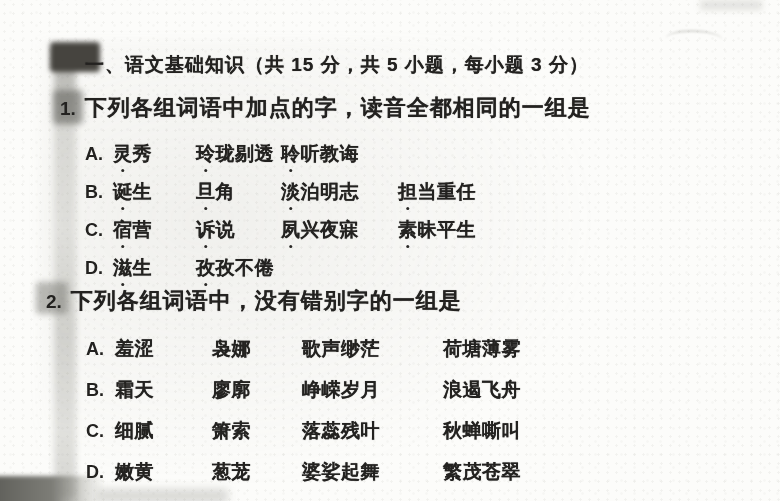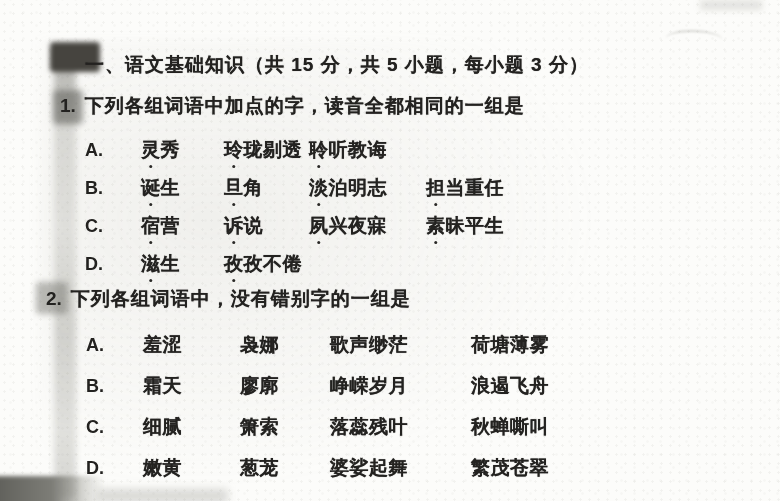--- a/index.html
+++ b/index.html
@@ -59,7 +59,7 @@
   .q2{left:46px;top:286px;width:714px;}
   .q-head{display:flex;align-items:baseline;white-space:nowrap;}
   .q-num{font-size:19px;font-weight:bold;margin-right:9px;}
-  .q-stem{font-size:19px;font-weight:bold;letter-spacing:1px;text-shadow:0 0 .7px rgba(35,34,32,.8);}
+  .q-stem{font-size:22px;font-weight:bold;letter-spacing:1px;text-shadow:0 0 .7px rgba(35,34,32,.8);}
   .opts{margin-top:18px;}
   .q1 .opts{margin-left:25px;margin-top:16px;}
   .q2 .opts{margin-left:40px;}

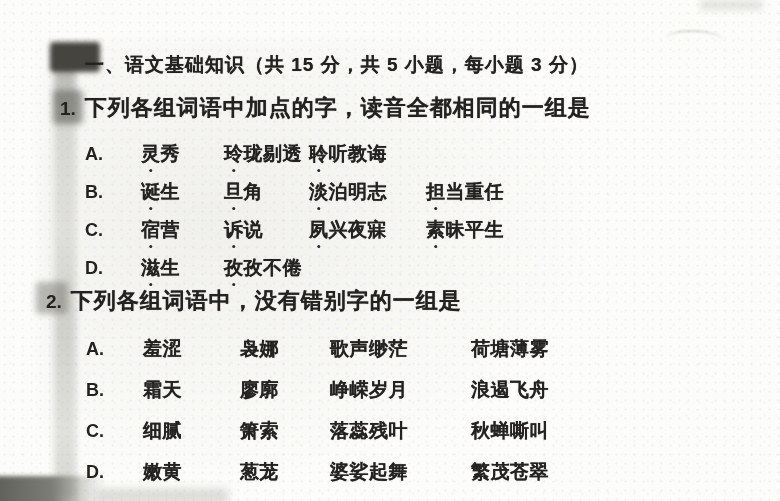--- a/index.html
+++ b/index.html
@@ -67,7 +67,7 @@
   .q1 .opt-row{grid-template-columns:28px 83px 85px 117px auto;margin-bottom:8px;}
   .q2 .opt-row{grid-template-columns:29px 97px 90px 141px auto;margin-bottom:11px;}
   .opt-letter{font-size:18px;font-weight:bold;}
-  .opt-word{font-size:19px;font-weight:bold;letter-spacing:.5px;white-space:nowrap;text-shadow:0 0 .7px rgba(35,34,32,.8);margin-left:28px;}
+  .opt-word{font-size:19px;font-weight:bold;letter-spacing:.5px;white-space:nowrap;text-shadow:0 0 .7px rgba(35,34,32,.8);}
   .ch{position:relative;display:inline-block;}
   .ch.dot-under::after{
     content:'';position:absolute;left:50%;bottom:-5px;transform:translateX(-50%);

